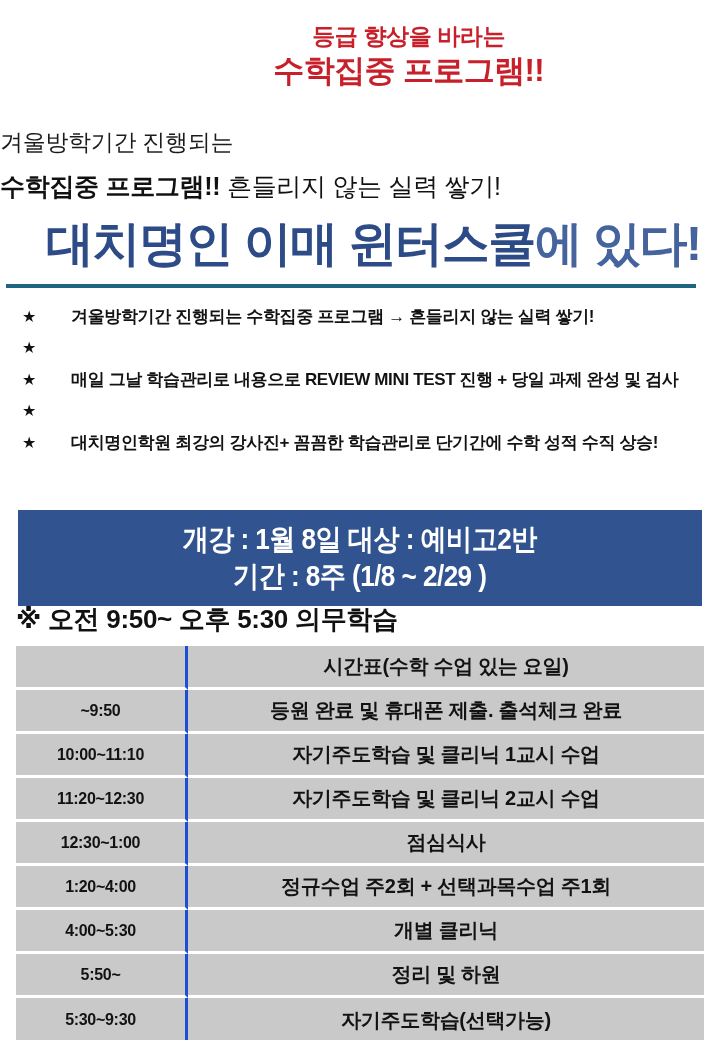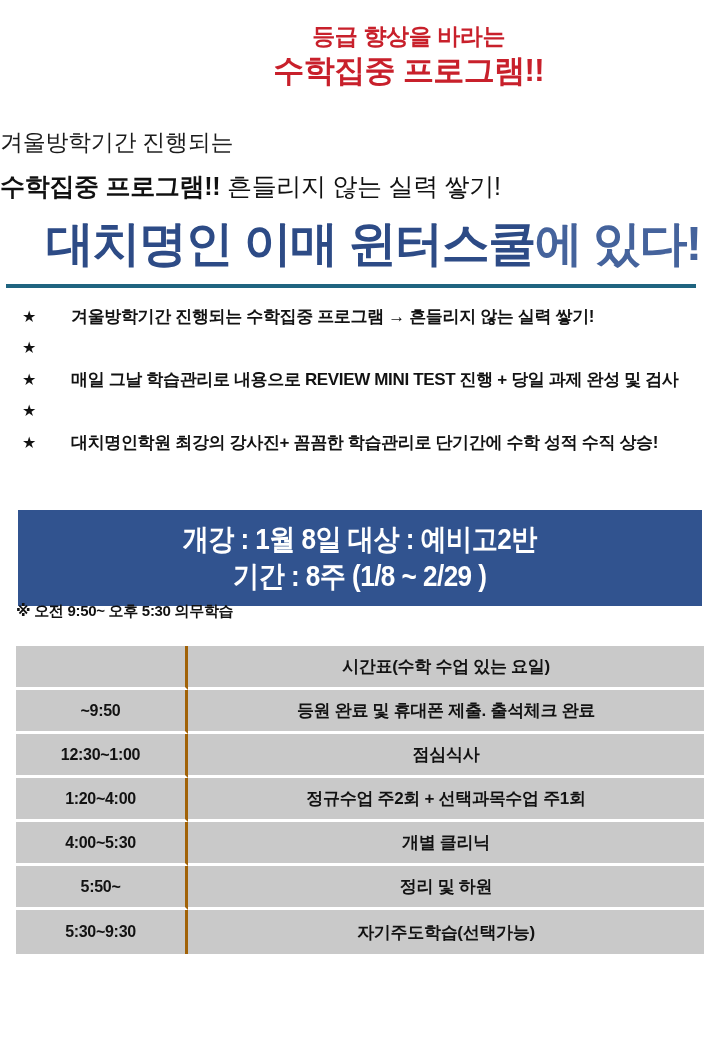--- a/index.html
+++ b/index.html
@@ -161,7 +161,7 @@
     position: absolute;
     top: 602px;
     left: 16px;
-    font-size: 15px;
+    font-size: 26px;
     font-weight: bold;
     color: #111111;
     letter-spacing: -0.3px;

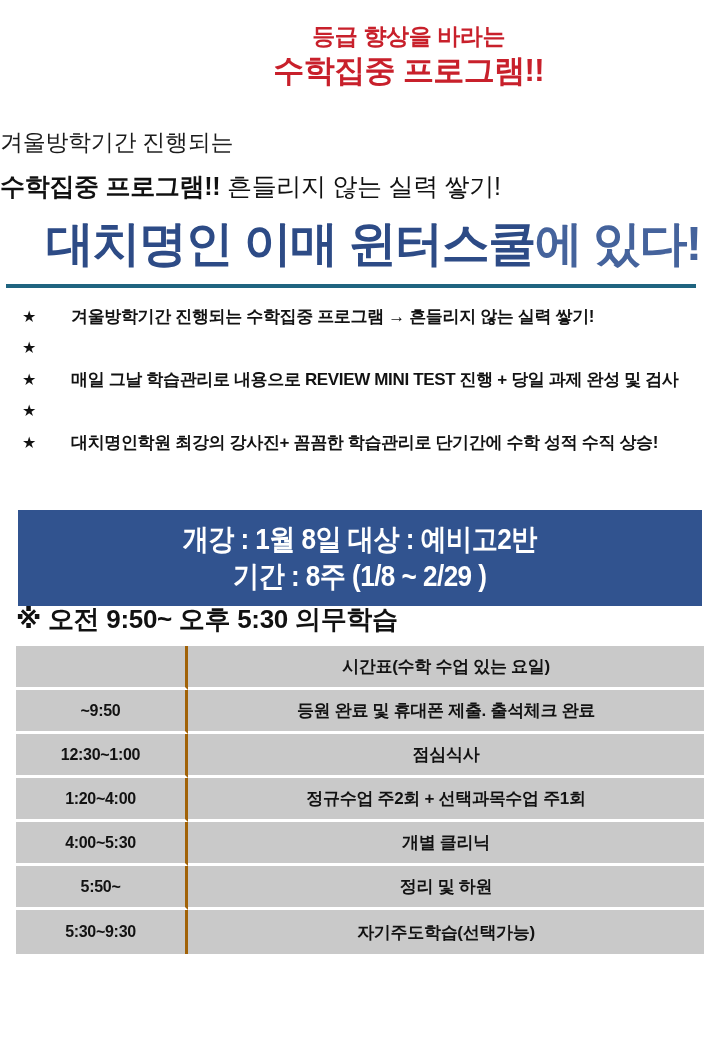--- a/index.html
+++ b/index.html
@@ -200,7 +200,7 @@
   }
   table.schedule td.col-desc {
     border-right: none;
-    font-size: 17px;
+    font-size: 20px;
   }
   table.schedule tr:last-child td {
     border-bottom: none;

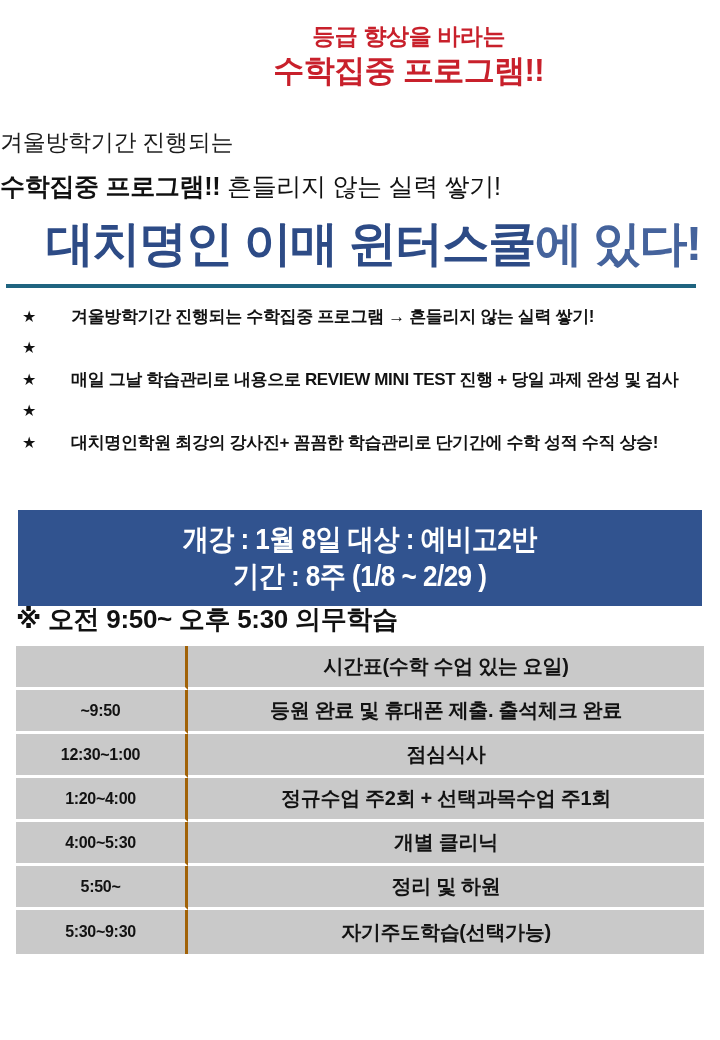--- a/index.html
+++ b/index.html
@@ -183,7 +183,7 @@
   }
   table.schedule td {
     background: #c9c9c9;
-    border-right: 3px solid #a16207;
+    border-right: 3px solid #1d4ed8;
     border-bottom: 3px solid #ffffff;
     height: 44px;
     text-align: center;

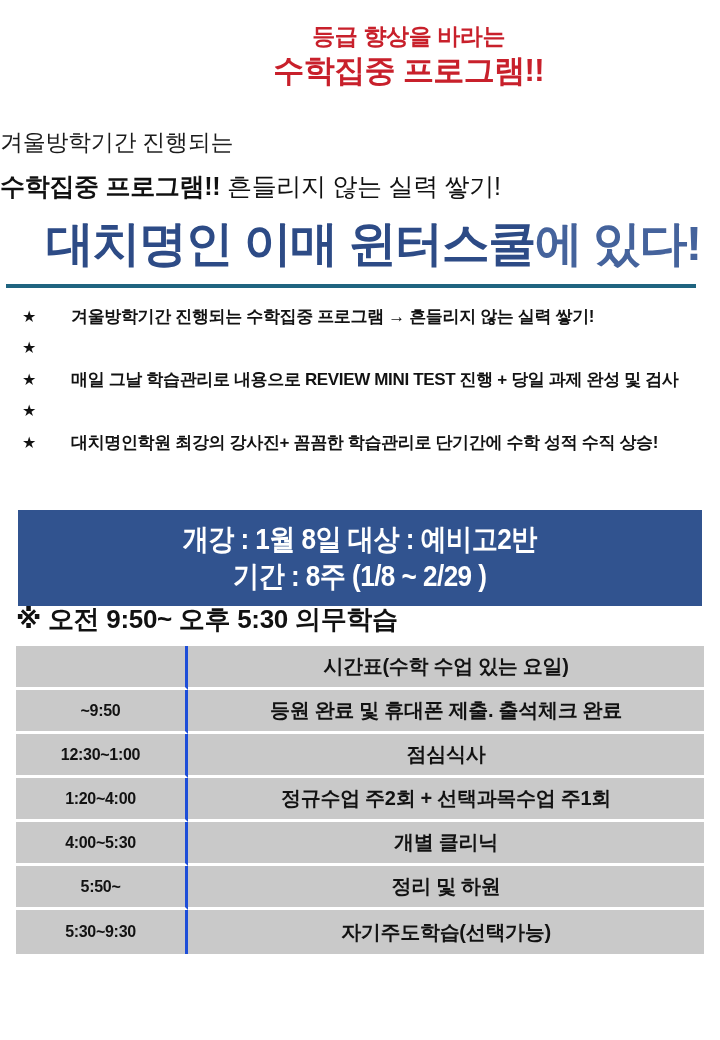--- a/index.html
+++ b/index.html
@@ -273,6 +273,10 @@
           <td class="col-desc">등원 완료 및 휴대폰 제출. 출석체크 완료</td>
         </tr>
         <tr>
+          <td class="col-time">10:00~11:10</td>
+          <td class="col-desc">자기주도학습 및 클리닉 1교시 수업</td>
+        </tr>
+        <tr>
           <td class="col-time">12:30~1:00</td>
           <td class="col-desc">점심식사</td>
         </tr>

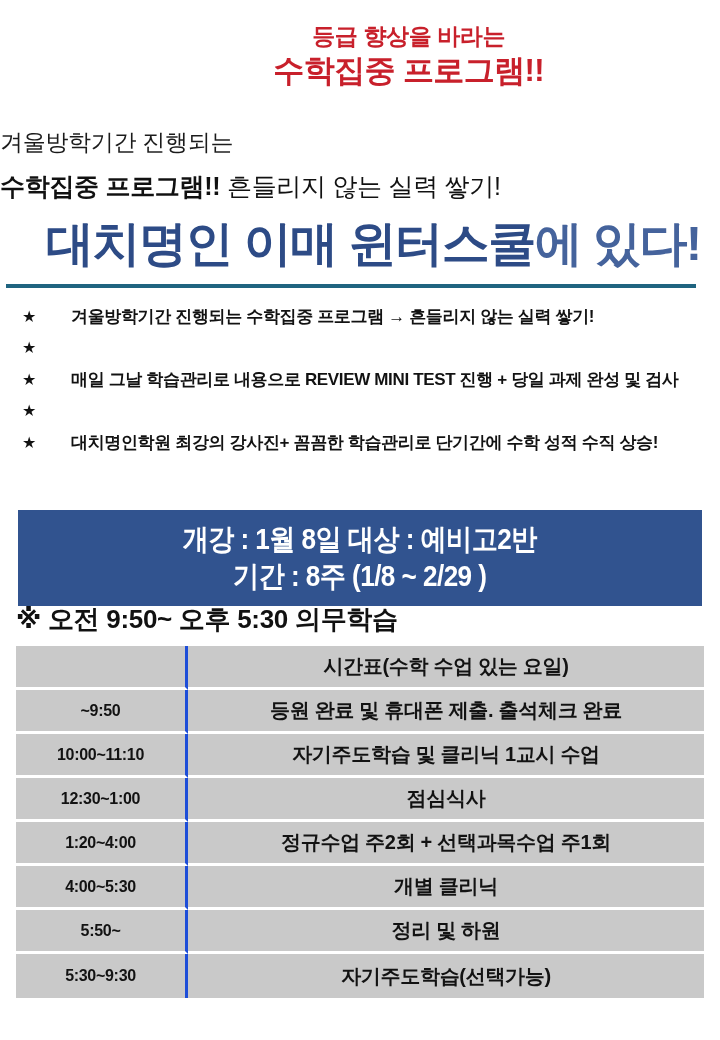--- a/index.html
+++ b/index.html
@@ -277,6 +277,10 @@
           <td class="col-desc">자기주도학습 및 클리닉 1교시 수업</td>
         </tr>
         <tr>
+          <td class="col-time">11:20~12:30</td>
+          <td class="col-desc">자기주도학습 및 클리닉 2교시 수업</td>
+        </tr>
+        <tr>
           <td class="col-time">12:30~1:00</td>
           <td class="col-desc">점심식사</td>
         </tr>

